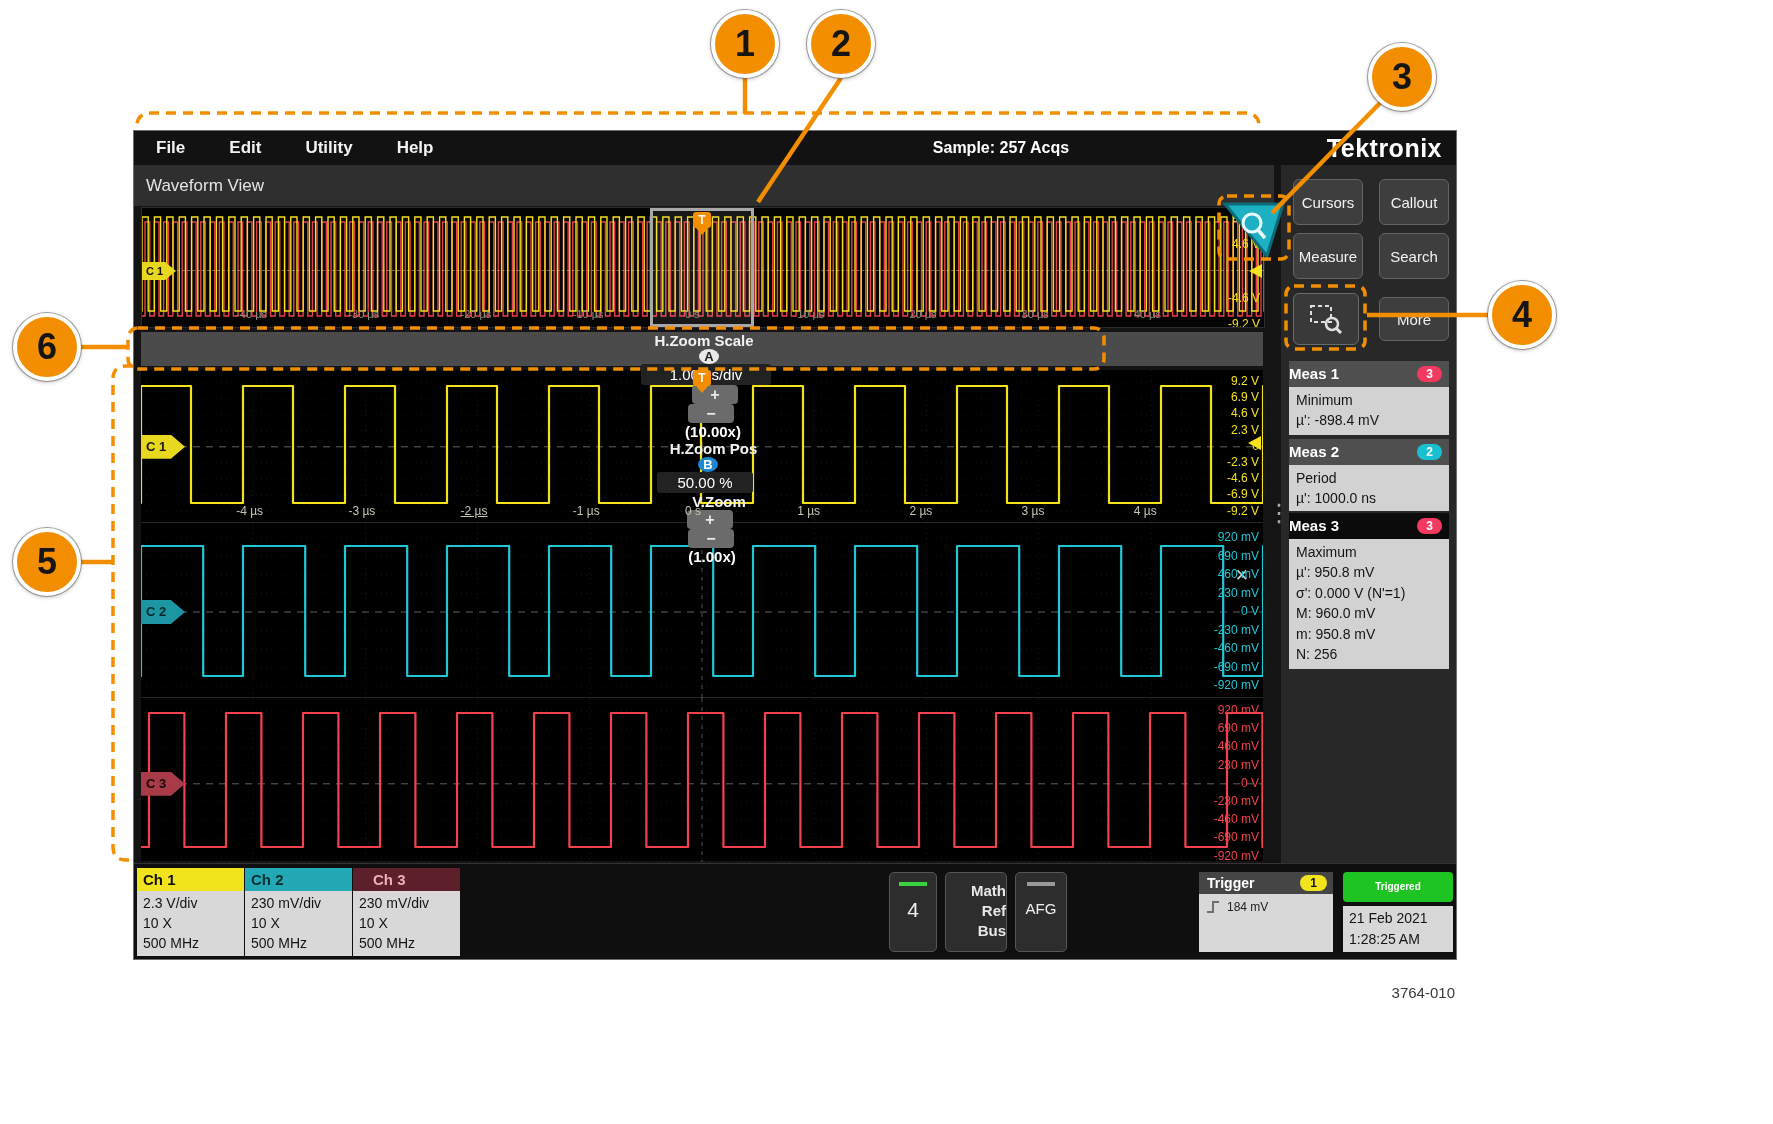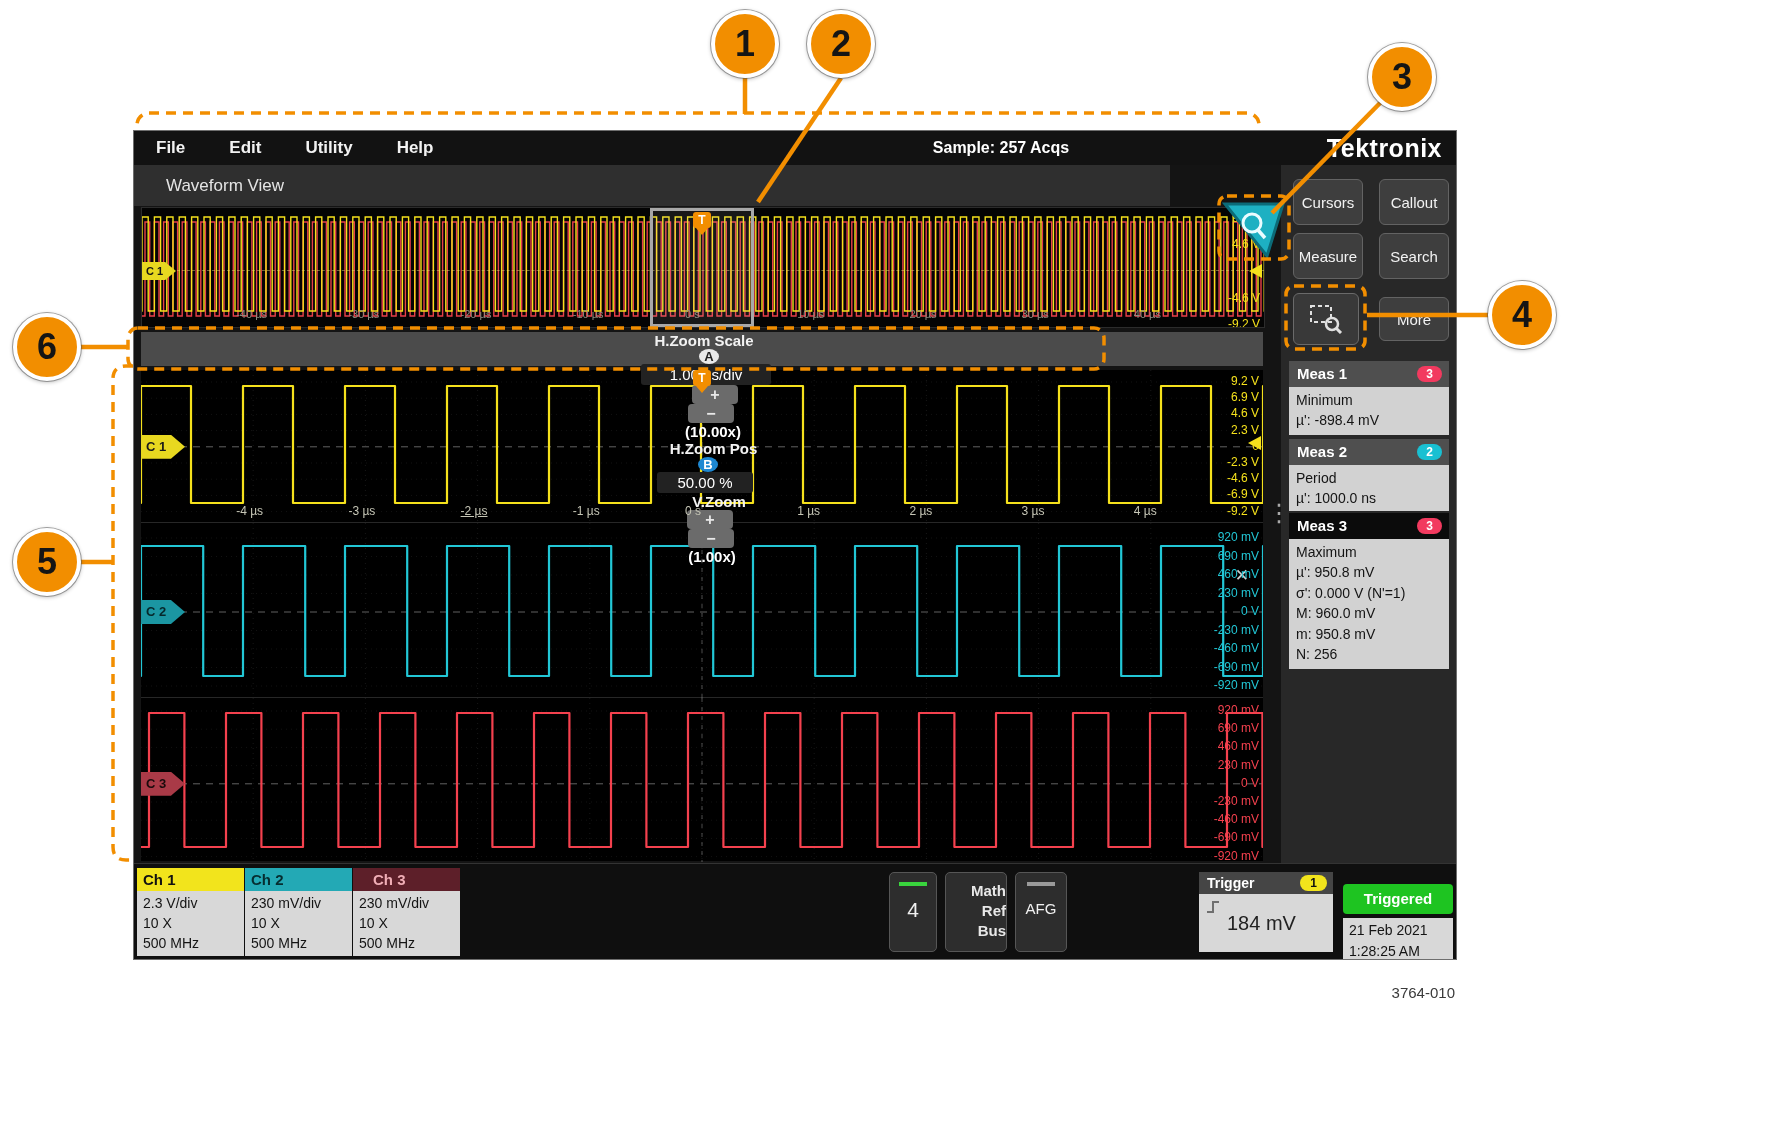--- a/index.html
+++ b/index.html
@@ -21,7 +21,7 @@
   .menu-item{font-size:17px;font-weight:600;color:#f2f2f2;margin-right:44px;line-height:34px;}
   .menu-sample{position:absolute;left:742px;top:0;width:250px;text-align:center;line-height:34px;font-size:16px;font-weight:700;color:#fff;}
   .menu-logo{position:absolute;right:14px;top:0;line-height:34px;font-size:25px;font-weight:700;color:#fff;letter-spacing:.5px;}
-  .wf-header{position:absolute;left:0;top:34px;width:1036px;height:41px;background:#2f2f2f;color:#e4e4e4;font-size:17px;line-height:41px;padding-left:32px;box-sizing:border-box;}
+  .wf-header{position:absolute;left:0;top:34px;width:1140px;height:41px;background:#2f2f2f;color:#e4e4e4;font-size:17px;line-height:41px;padding-left:12px;box-sizing:border-box;}
 
   
   .overview{position:absolute;left:7px;top:76px;width:1122px;height:119px;background:#040404;overflow:hidden;border:1px solid #2c2c2c;box-sizing:content-box;}

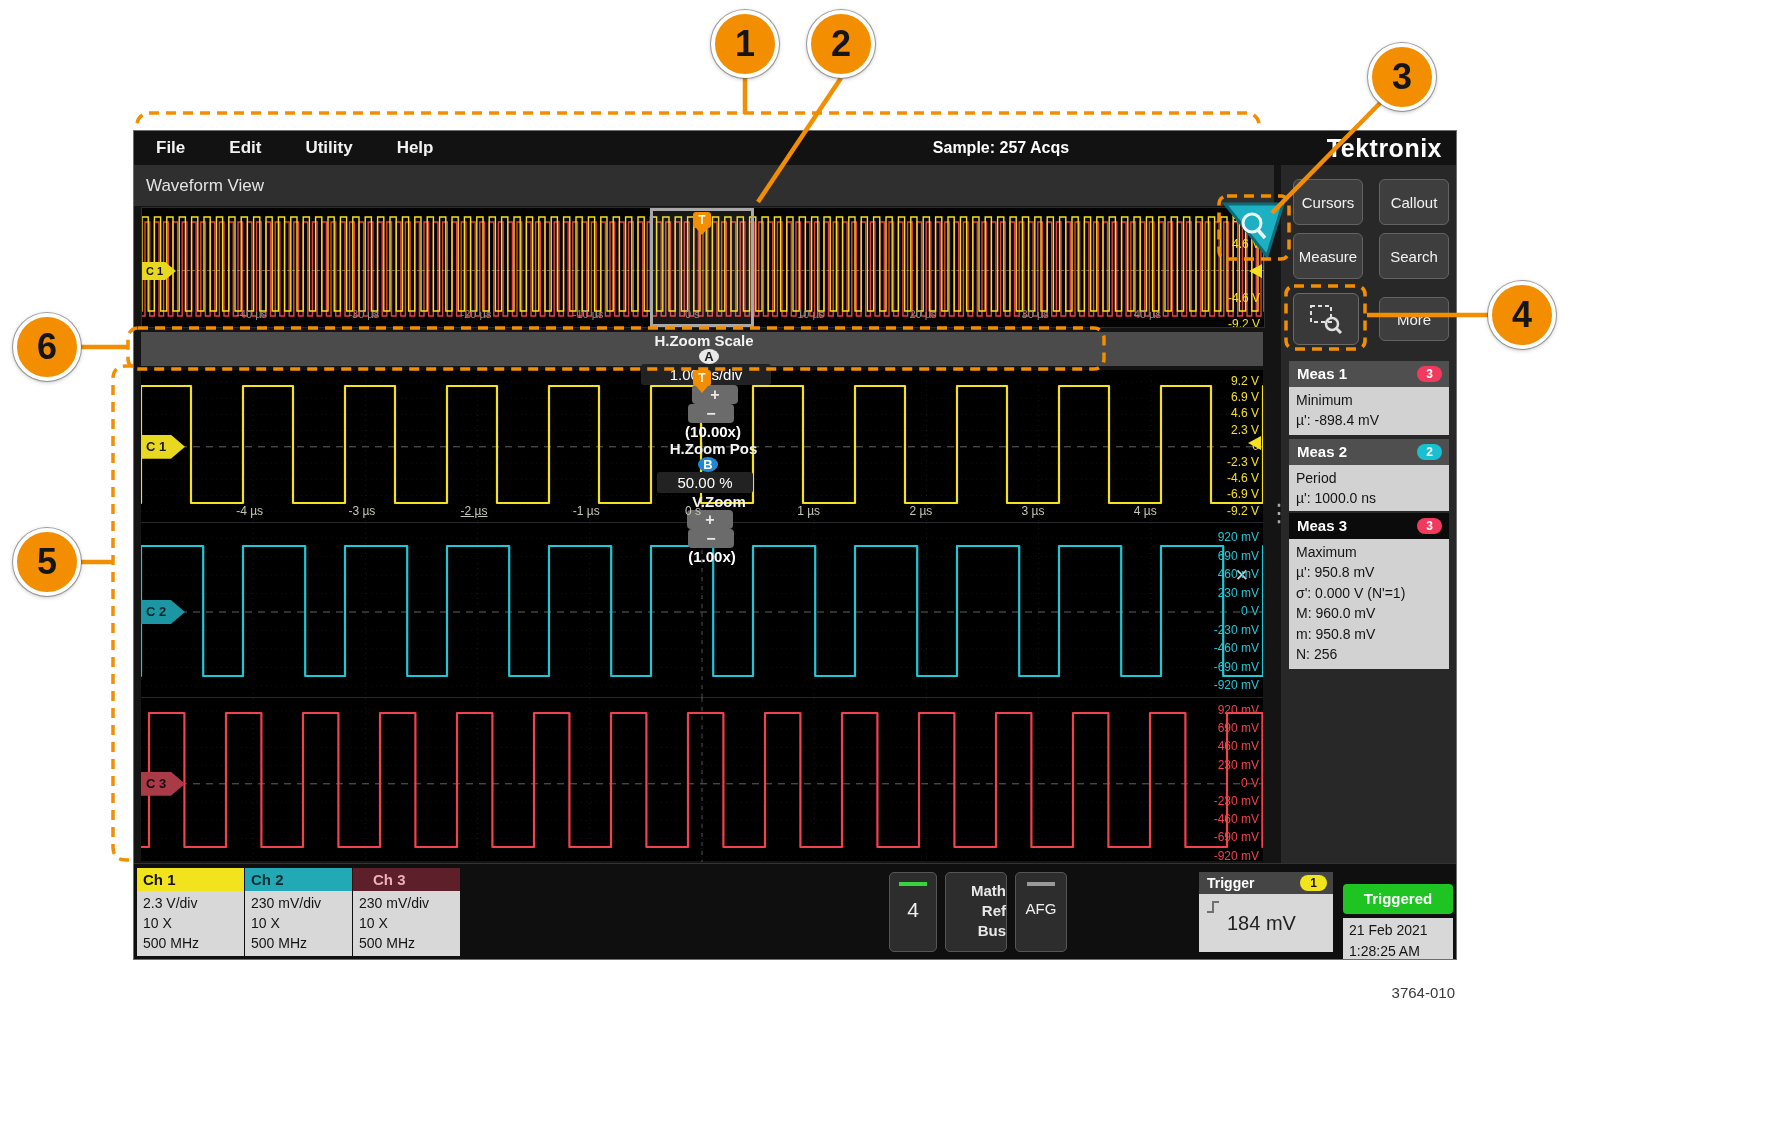--- a/index.html
+++ b/index.html
@@ -67,7 +67,7 @@
   .zoom-btn{position:absolute;left:12px;top:128px;width:66px;height:52px;background:#393939;border:1px solid #6a6a6a;border-radius:6px;display:flex;align-items:center;justify-content:center;box-sizing:border-box;}
   .more-btn{left:98px;top:132px;width:70px;height:44px;}
   .meas{position:absolute;left:8px;width:160px;}
-  .meas-head{position:relative;height:26px;background:#4f4f4f;color:#fff;font-size:15px;font-weight:bold;line-height:26px;padding-left:8px;box-sizing:border-box;}
+  .meas-head{position:relative;height:26px;background:#4f4f4f;color:#fff;font-size:15px;font-weight:bold;line-height:26px;box-sizing:border-box;}
   .meas-head.sel{background:#0b0b0b;}
   .meas-badge{position:absolute;right:7px;top:5px;height:16px;line-height:16px;border-radius:8px;padding:0 9px;font-size:12px;font-weight:bold;color:#fff;}
   .meas-body{background:#d2d2d2;color:#141414;font-size:14px;line-height:20.4px;padding:3px 7px;height:calc(100% - 26px);box-sizing:border-box;}

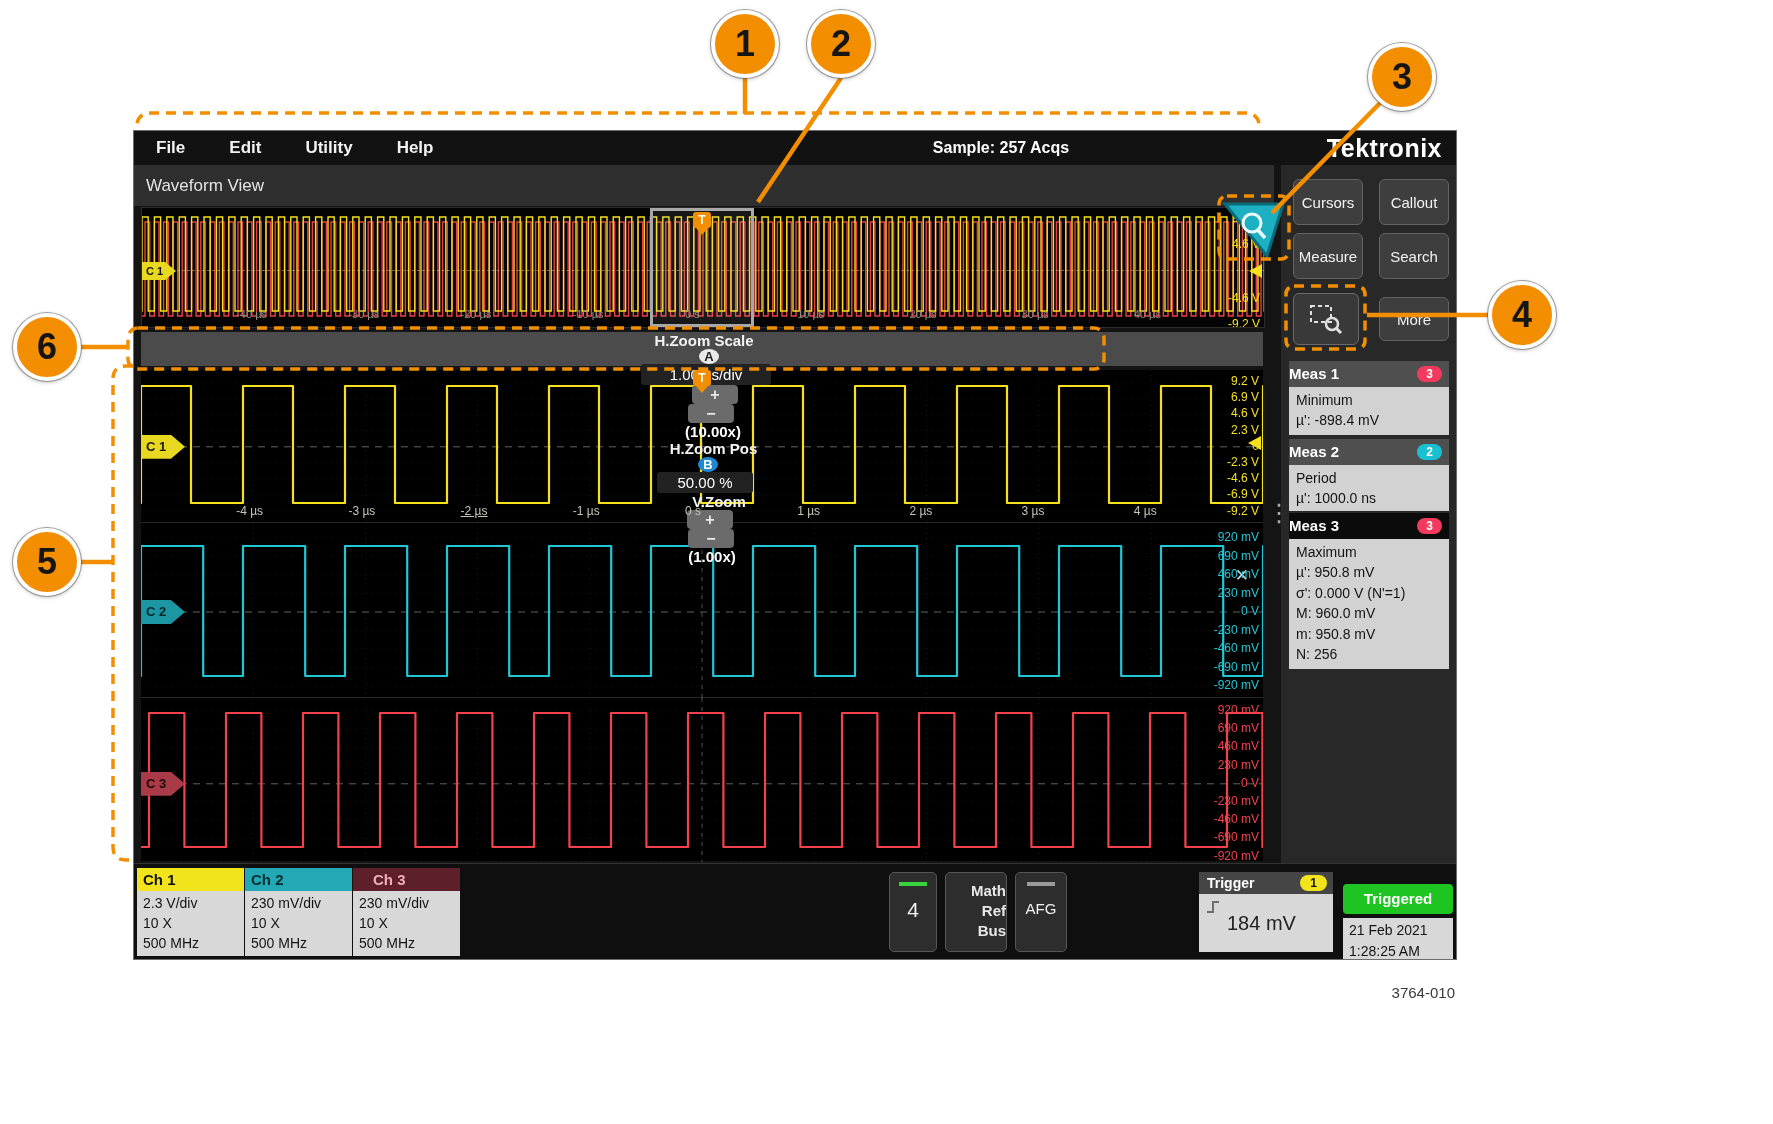--- a/index.html
+++ b/index.html
@@ -96,7 +96,7 @@
   .edge-icon{position:absolute;left:6px;top:5px;}
   .trig-val{position:absolute;left:28px;top:20px;font-size:20px;color:#222;}
   .statusbox{position:absolute;left:1209px;top:8px;width:110px;height:80px;}
-  .triggered{height:30px;background:#1ec421;border-radius:4px;color:#fff;font-weight:700;font-size:15px;text-align:center;line-height:30px;margin-top:12px;}
+  .triggered{height:30px;background:#1ec421;border-radius:4px;color:#fff;font-weight:700;font-size:10px;text-align:center;line-height:30px;}
   .datetime{margin-top:4px;height:46px;background:#d8d8d8;color:#141414;font-size:14px;line-height:21px;padding:2px 6px;box-sizing:border-box;}
 </style>
 </head>

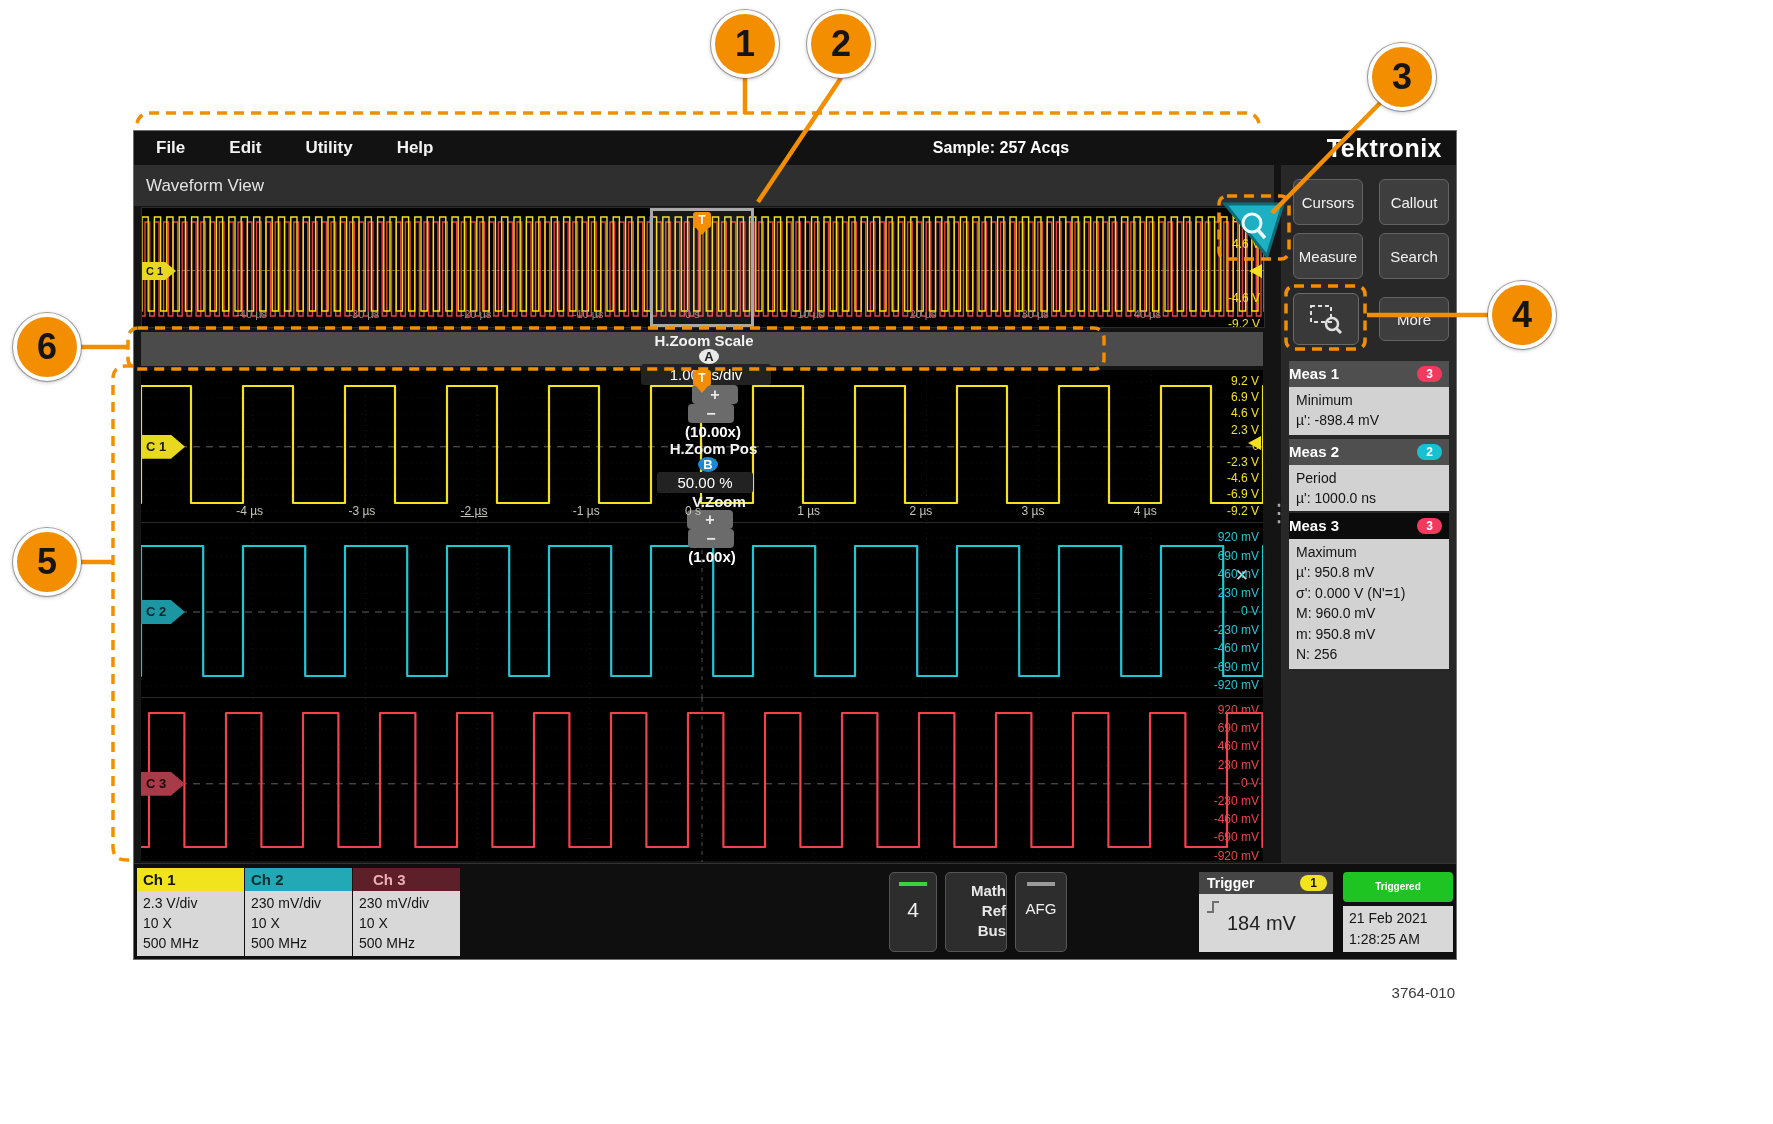--- a/index.html
+++ b/index.html
@@ -94,7 +94,7 @@
   .trig-badge{position:absolute;right:6px;top:3px;background:#f2e41c;color:#111;border-radius:8px;padding:0 10px;font-size:12px;font-weight:bold;line-height:16px;height:16px;}
   .trig-body{position:relative;}
   .edge-icon{position:absolute;left:6px;top:5px;}
-  .trig-val{position:absolute;left:28px;top:20px;font-size:20px;color:#222;}
+  .trig-val{position:absolute;left:28px;top:4px;font-size:12px;color:#222;}
   .statusbox{position:absolute;left:1209px;top:8px;width:110px;height:80px;}
   .triggered{height:30px;background:#1ec421;border-radius:4px;color:#fff;font-weight:700;font-size:10px;text-align:center;line-height:30px;}
   .datetime{margin-top:4px;height:46px;background:#d8d8d8;color:#141414;font-size:14px;line-height:21px;padding:2px 6px;box-sizing:border-box;}

